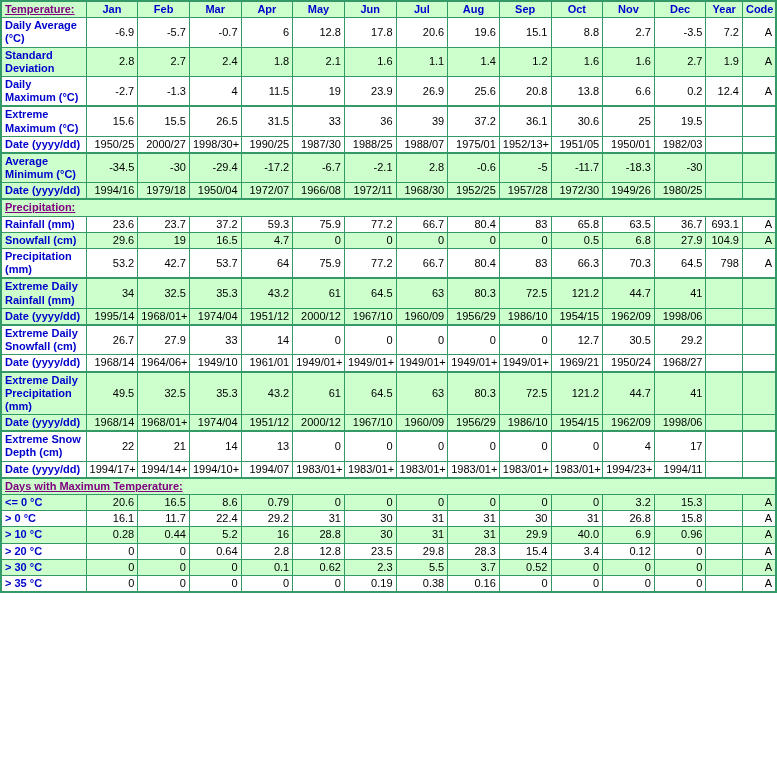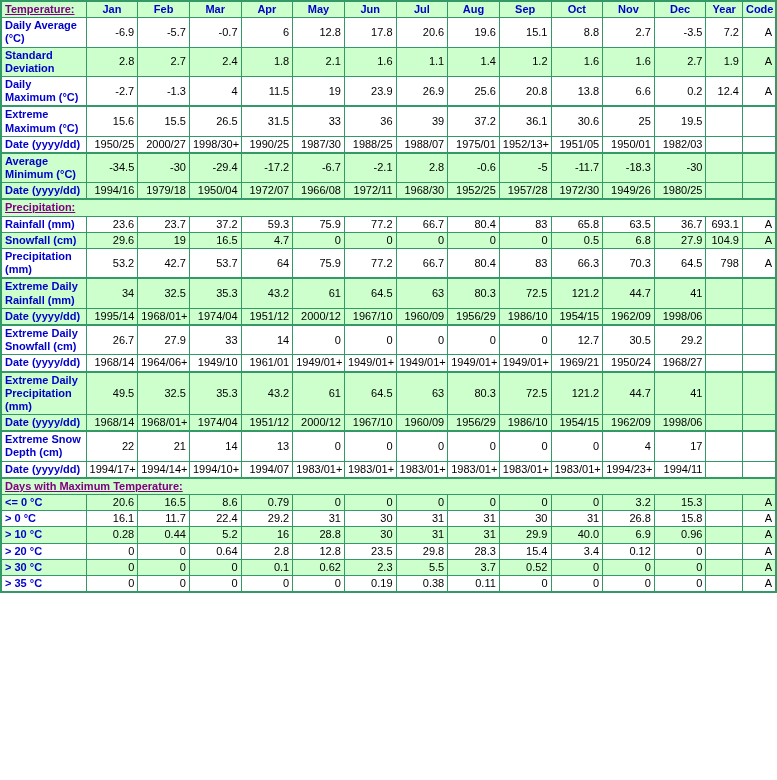--- a/index.html
+++ b/index.html
@@ -489,7 +489,7 @@
         <td class="num">0</td>
         <td class="num">0.19</td>
         <td class="num">0.38</td>
-        <td class="num">0.11</td>
+        <td class="num">0.16</td>
         <td class="num">0</td>
         <td class="num">0</td>
         <td class="num">0</td>

